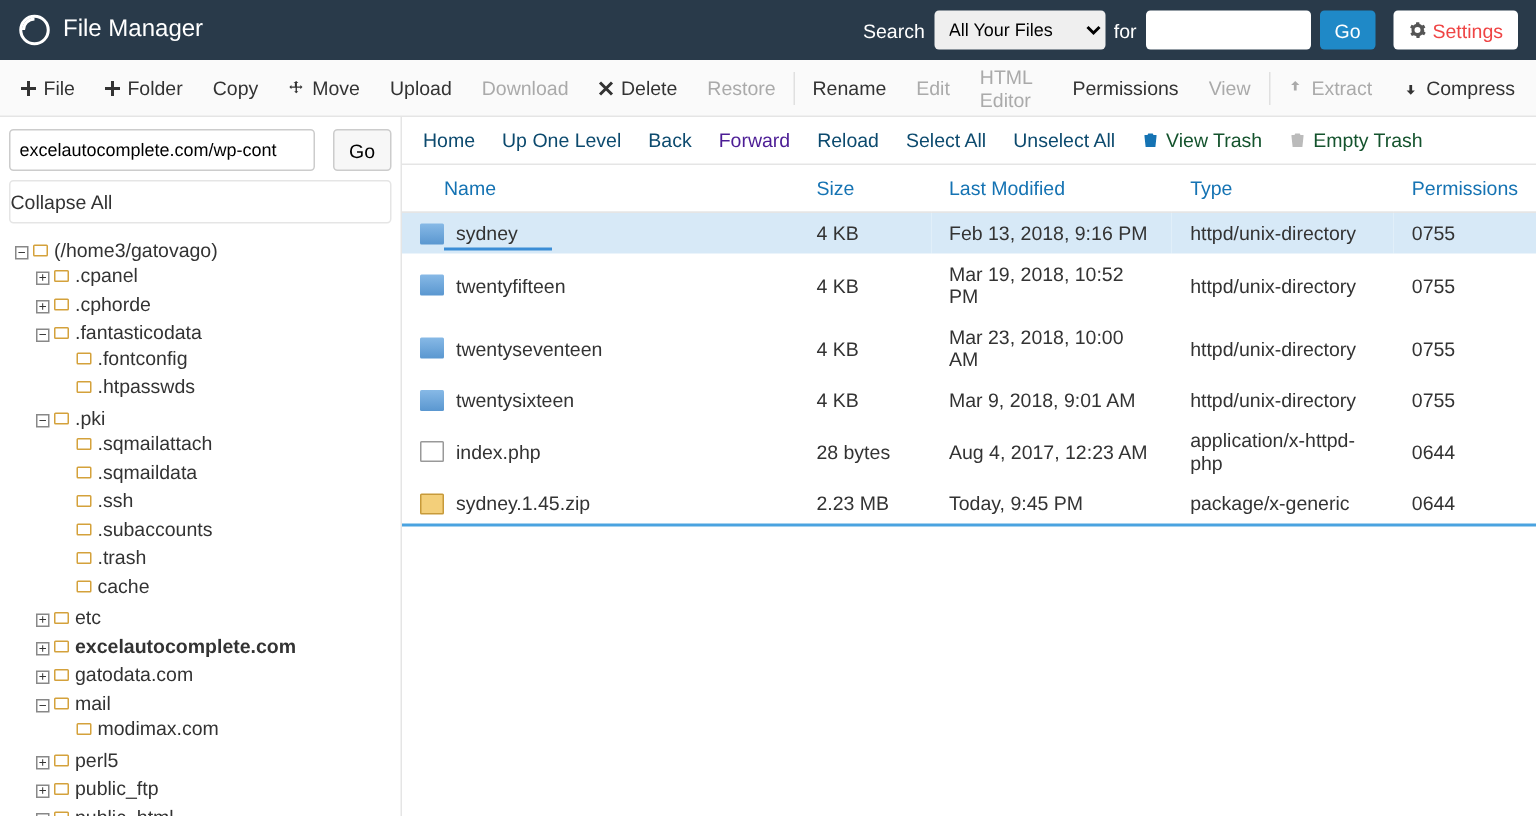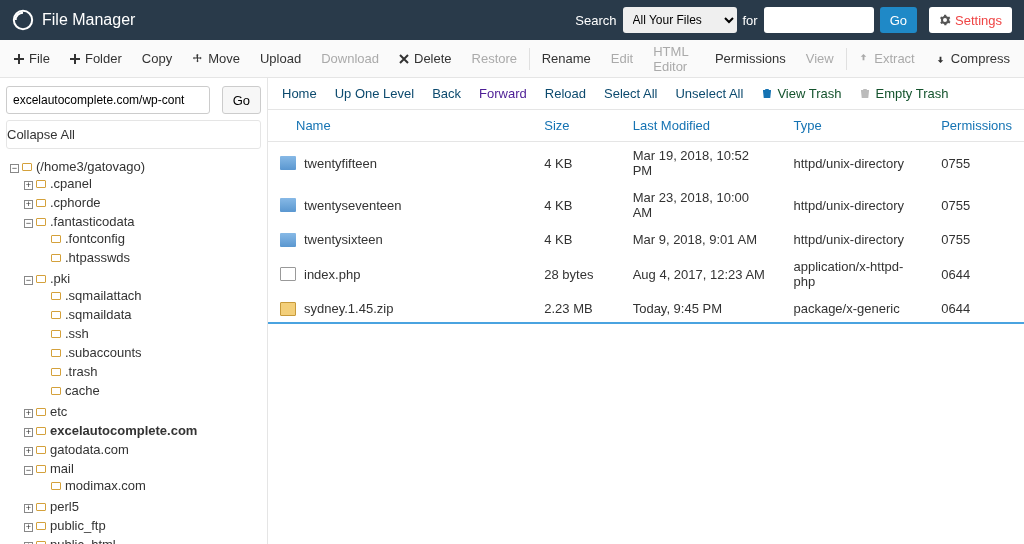--- a/index.html
+++ b/index.html
@@ -231,6 +231,18 @@
       </tr>
         </thead>
       <tbody id="file-body">
+          <tr class="filerow selected">
+            <td>
+              <div class="name-cell">
+                <span class="icon-folder"></span>
+                <span>sydney</span>
+              </div>
+            </td>
+            <td>4 KB</td>
+            <td>Feb 13, 2018, 9:16 PM</td>
+            <td>httpd/unix-directory</td>
+            <td>0755</td>
+          </tr>
           <tr class="filerow">
             <td>
               <div class="name-cell">

